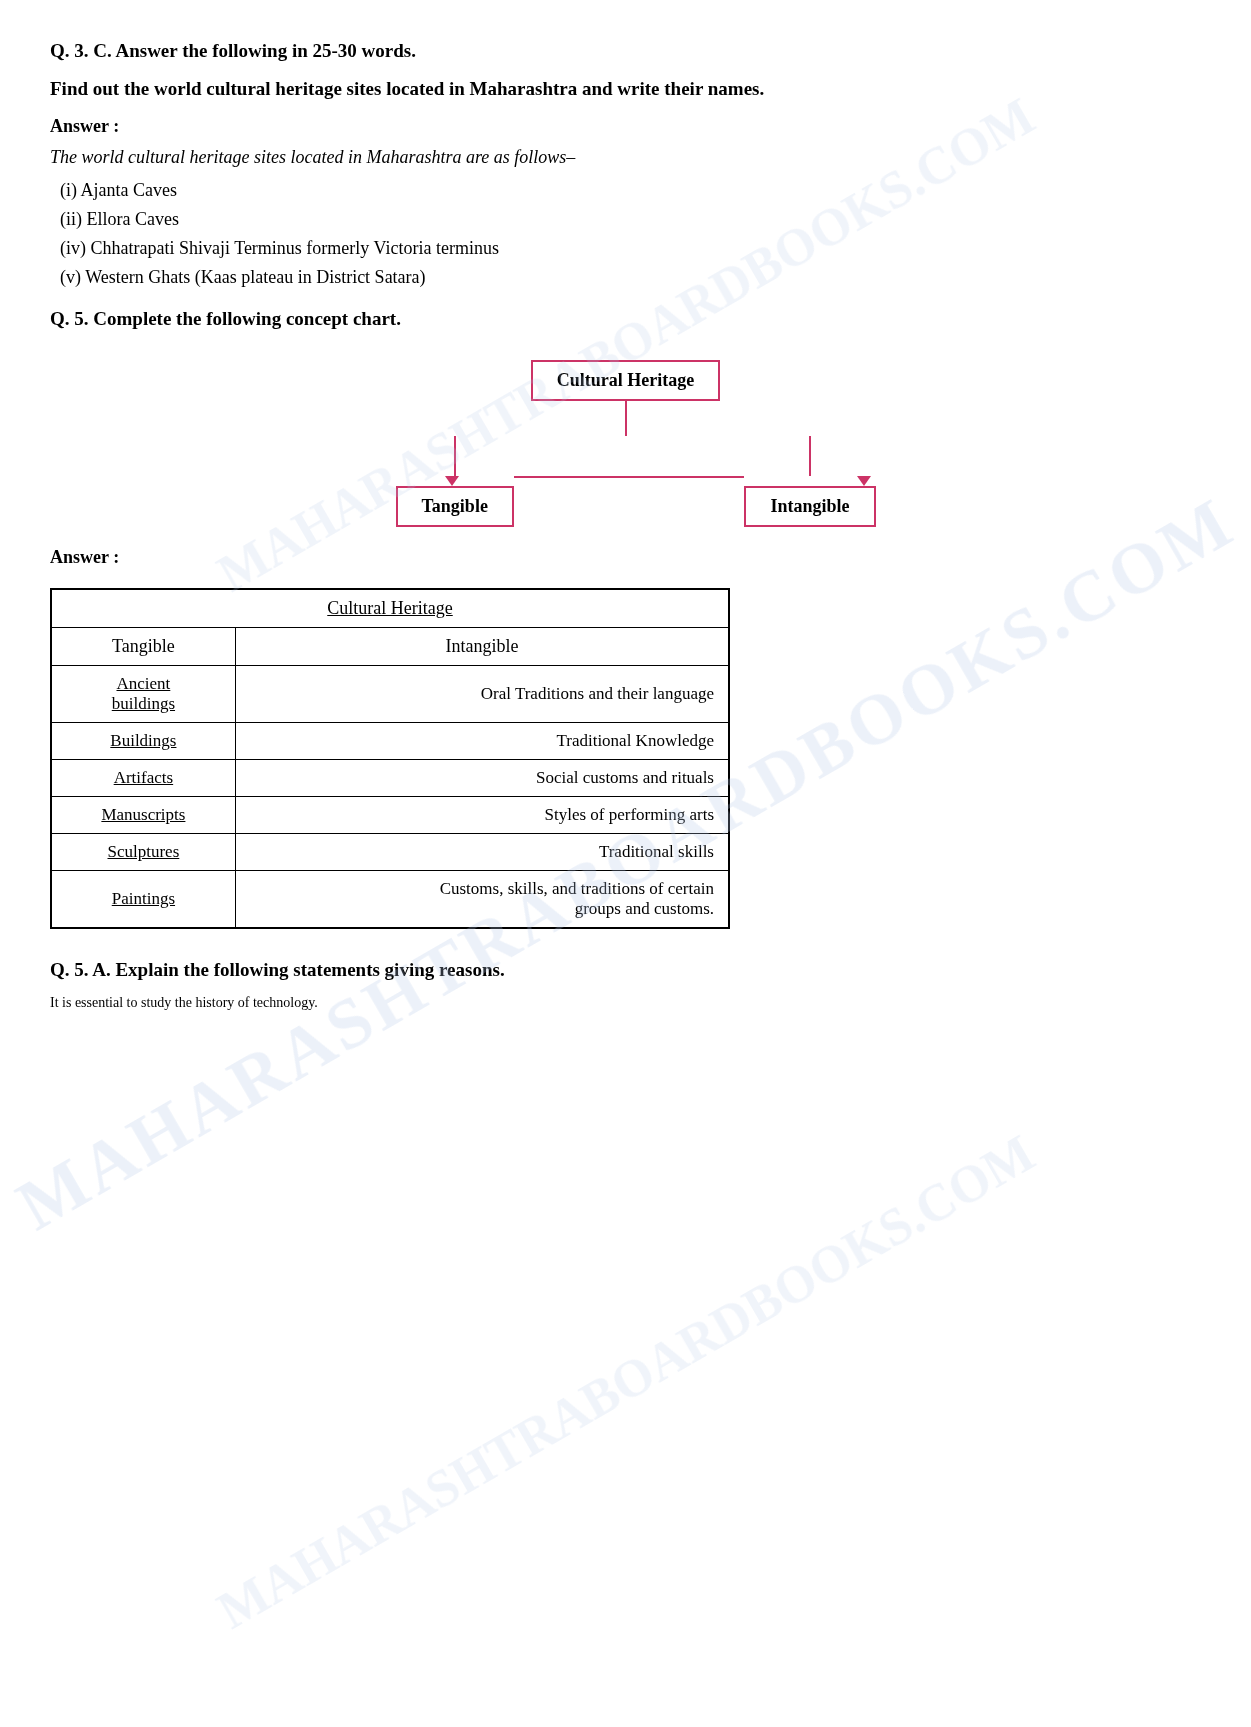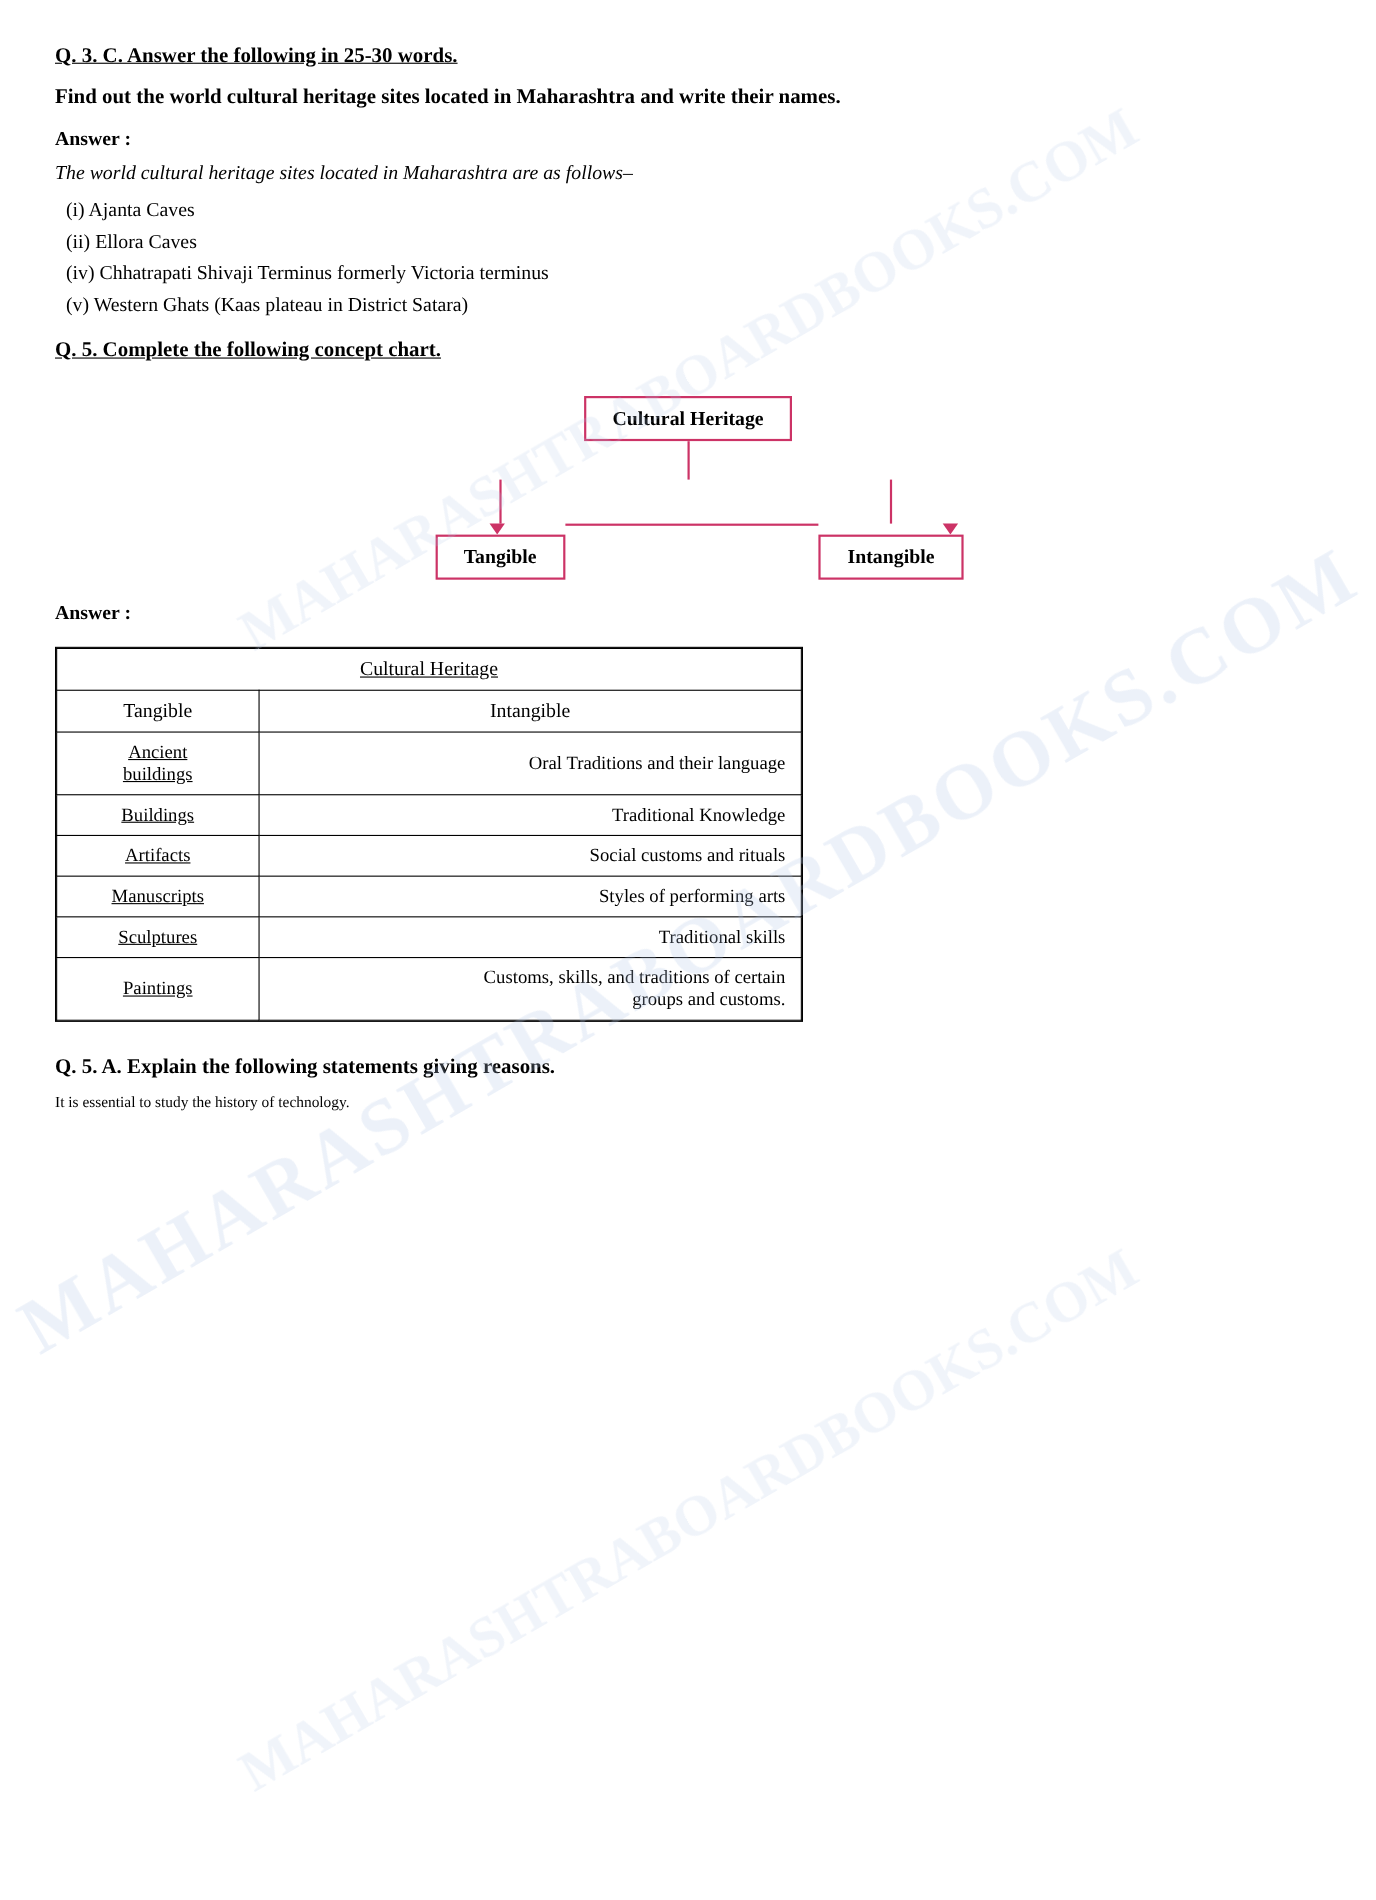--- a/index.html
+++ b/index.html
@@ -68,7 +68,6 @@
       font-weight: bold;
       font-size: 19px;
       margin-bottom: 16px;
-      text-decoration: underline;
     }
 
     .question-text {

